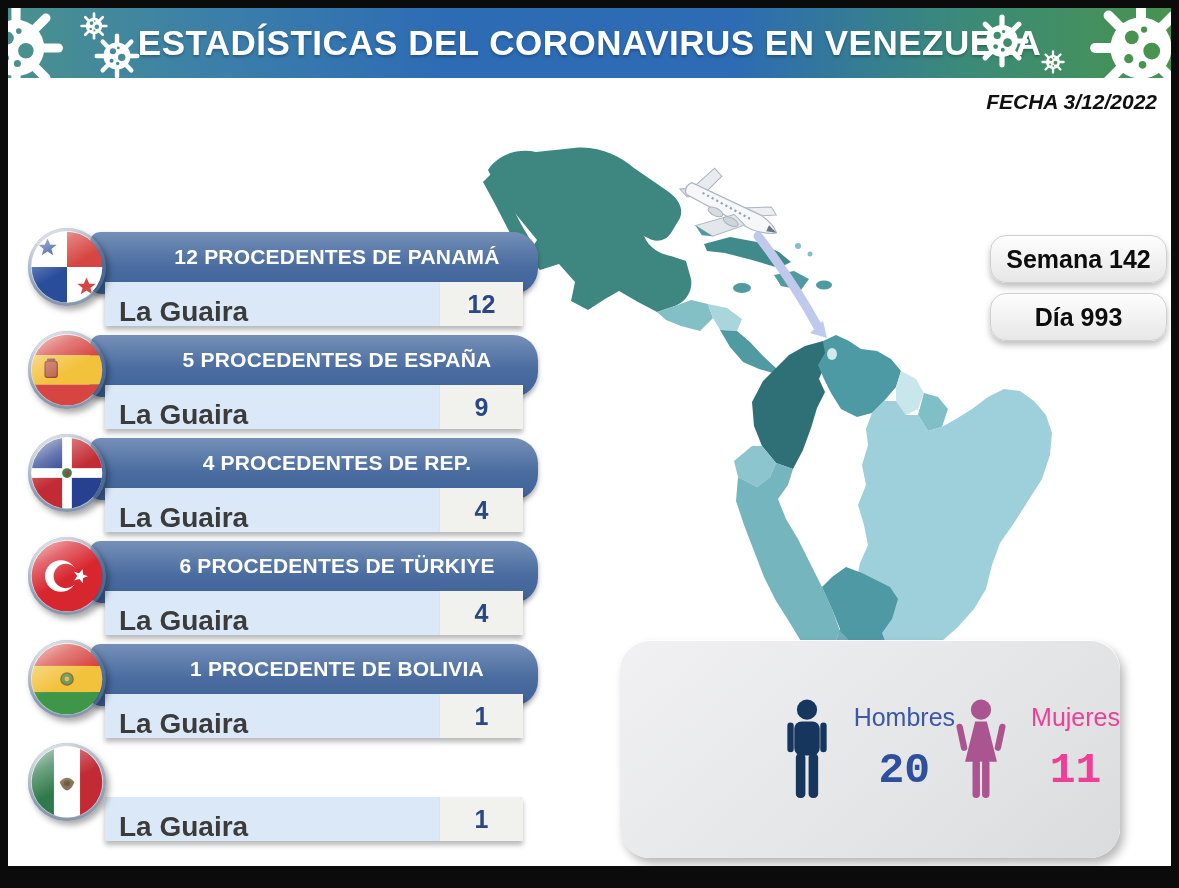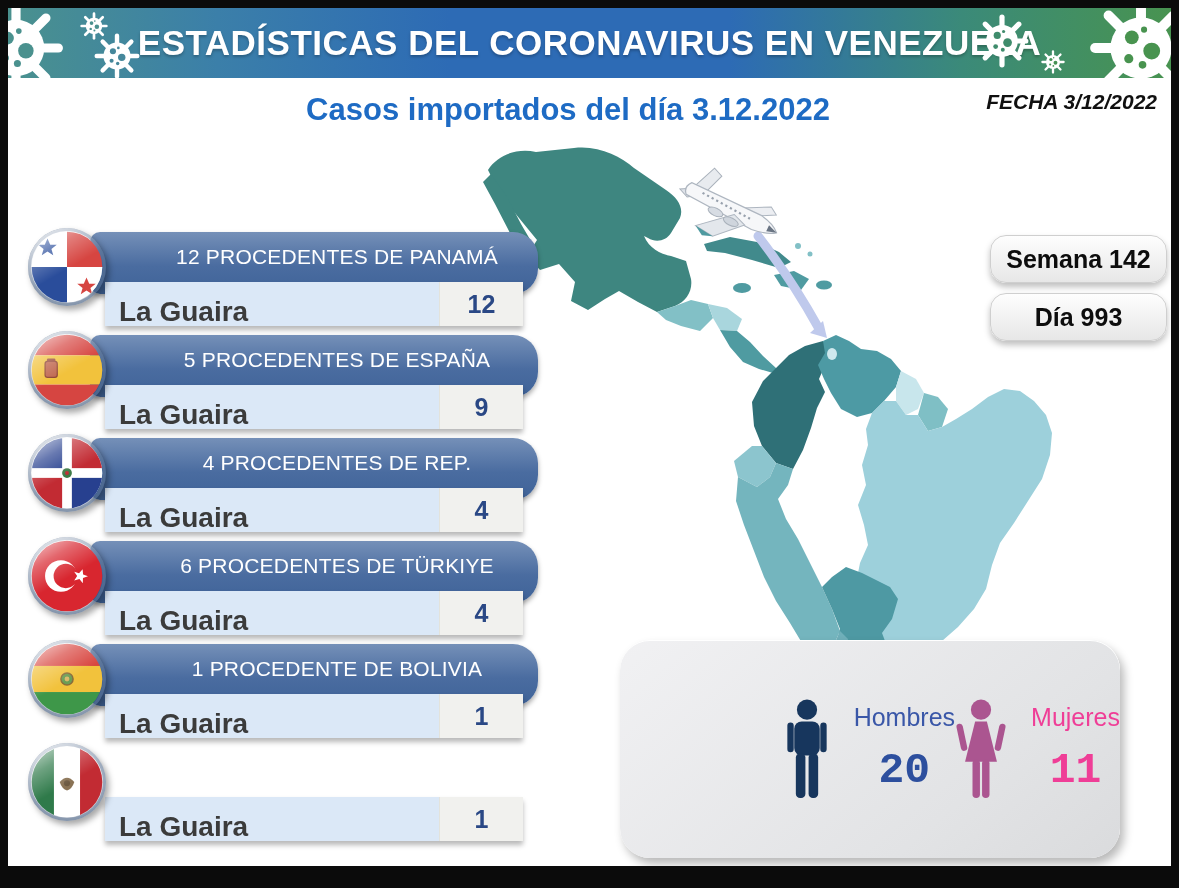--- a/index.html
+++ b/index.html
@@ -108,7 +108,6 @@
   </div>
 
   <div class="fecha">FECHA 3/12/2022</div>
-  <div class="title">Casos importados del día 3.12.2022</div>
 
   <div class="pill" id="pill-week">Semana 142</div>
   <div class="pill" id="pill-day">Día 993</div>

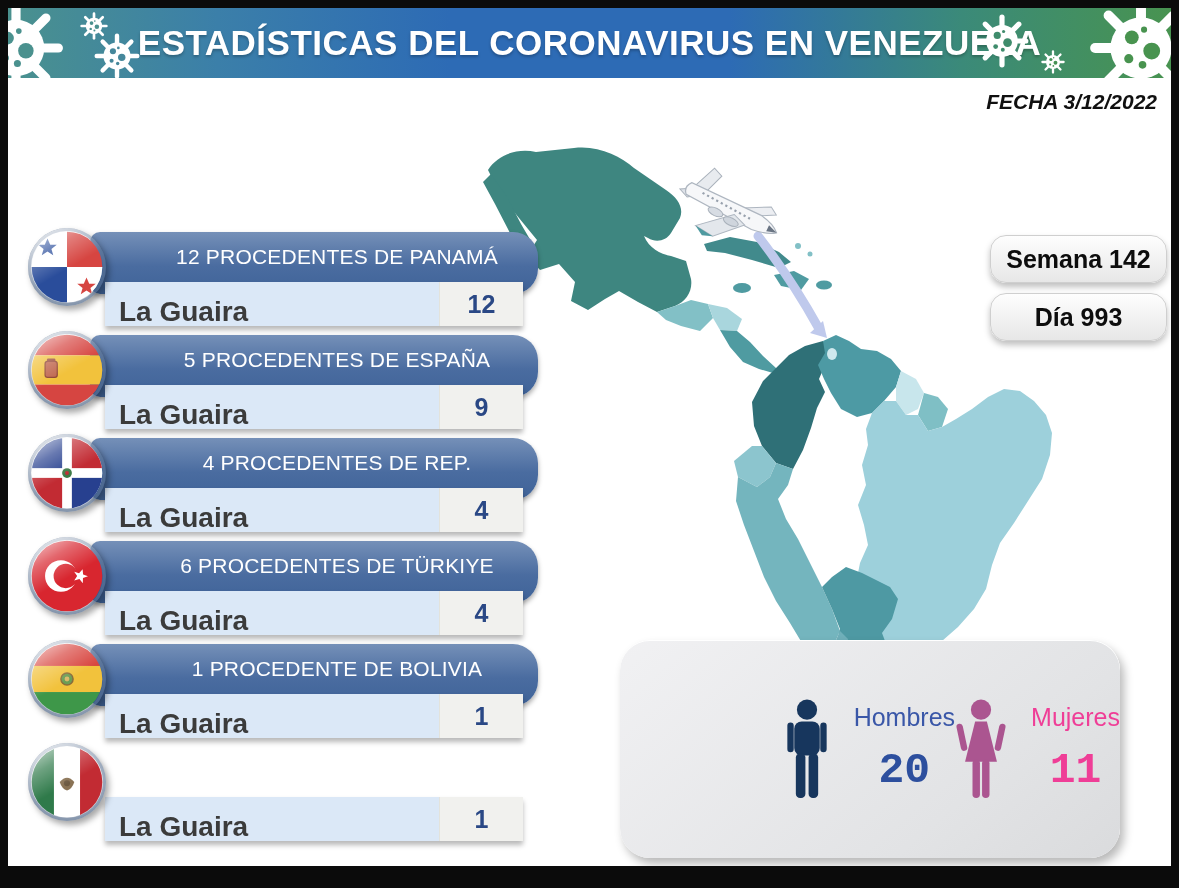--- a/index.html
+++ b/index.html
@@ -36,7 +36,7 @@
   .origin-row .bar{position:absolute;left:62px;top:0;width:448px;height:62px;box-sizing:border-box;
     background:linear-gradient(180deg,#7590b8 0%,#4a6ca0 55%,#3f6398 100%);
     border-radius:10px 25px 25px 10px;box-shadow:0 3px 5px rgba(0,0,0,.35);
-    color:#fff;font-weight:normal;font-size:21px;text-align:center;line-height:50px;padding-left:46px;letter-spacing:.2px;}
+    color:#fff;font-weight:bold;font-size:21px;text-align:center;line-height:50px;padding-left:46px;letter-spacing:.2px;}
   .origin-row .subrow{position:absolute;left:77px;top:50px;width:418px;height:44px;background:#dbe8f7;
     box-shadow:0 4px 5px rgba(0,0,0,.28);}
   .subrow .city{position:absolute;left:14px;top:8px;line-height:44px;font-size:28px;font-weight:bold;color:#3b3b3b;}

